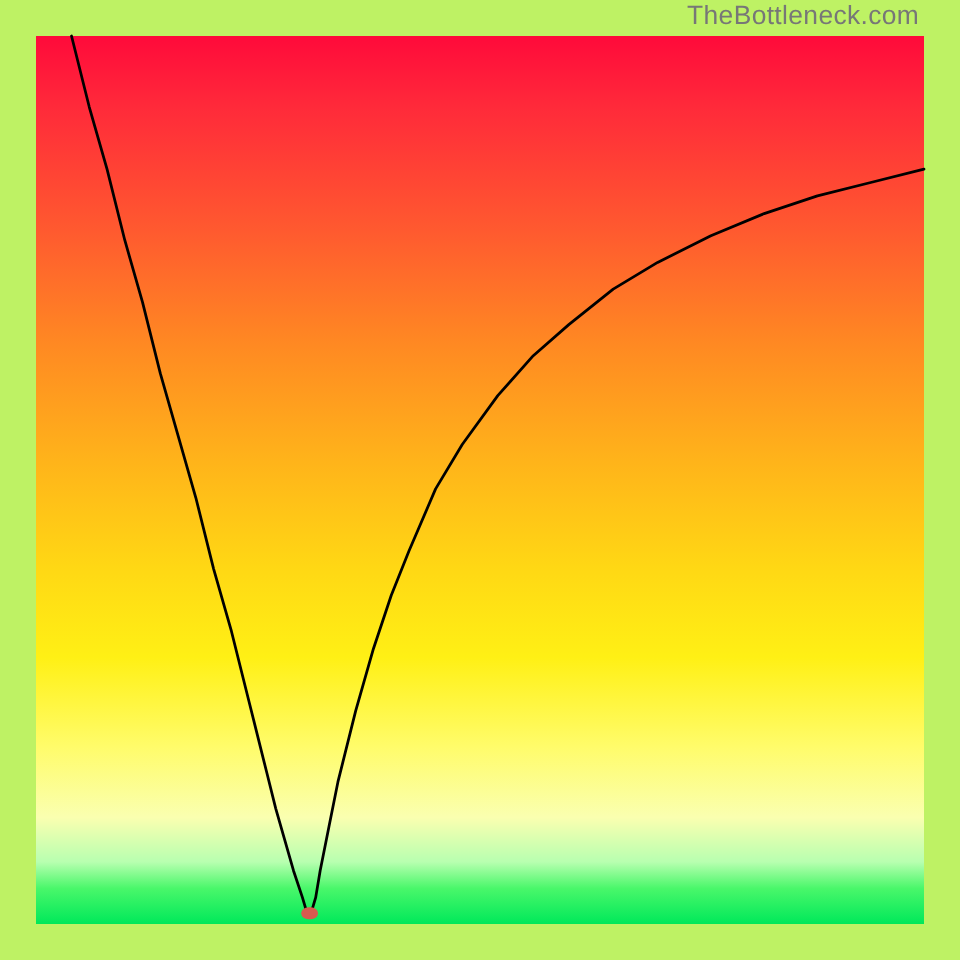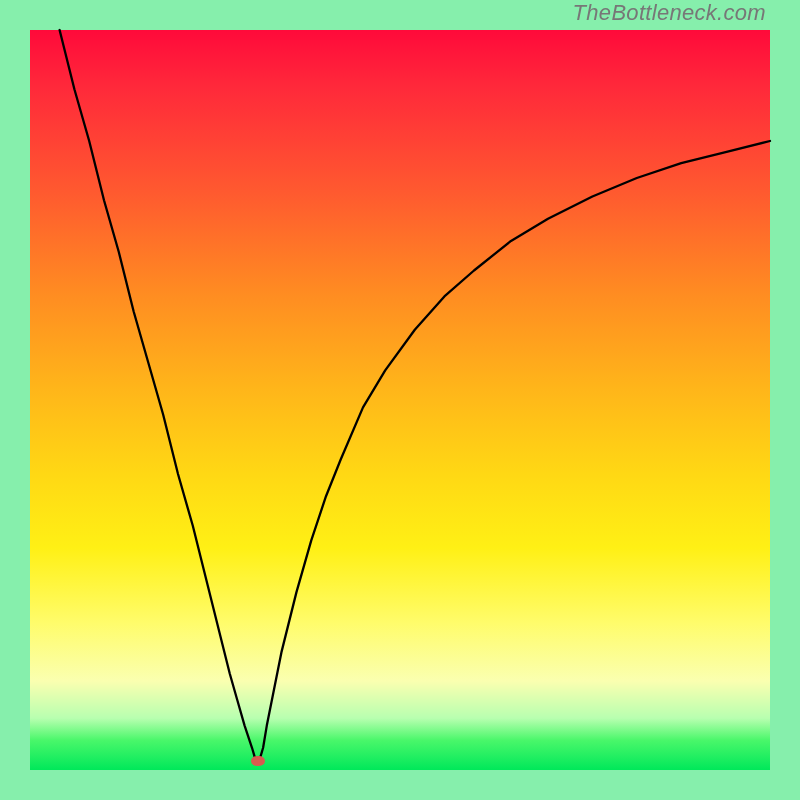--- a/index.html
+++ b/index.html
@@ -15,8 +15,7 @@
     position: relative;
     width: 800px;
     height: 800px;
-    background: #86efac;
-    font-style: italic;
+    background: #bef264;
   }
   .plot-area {
     position: absolute;

